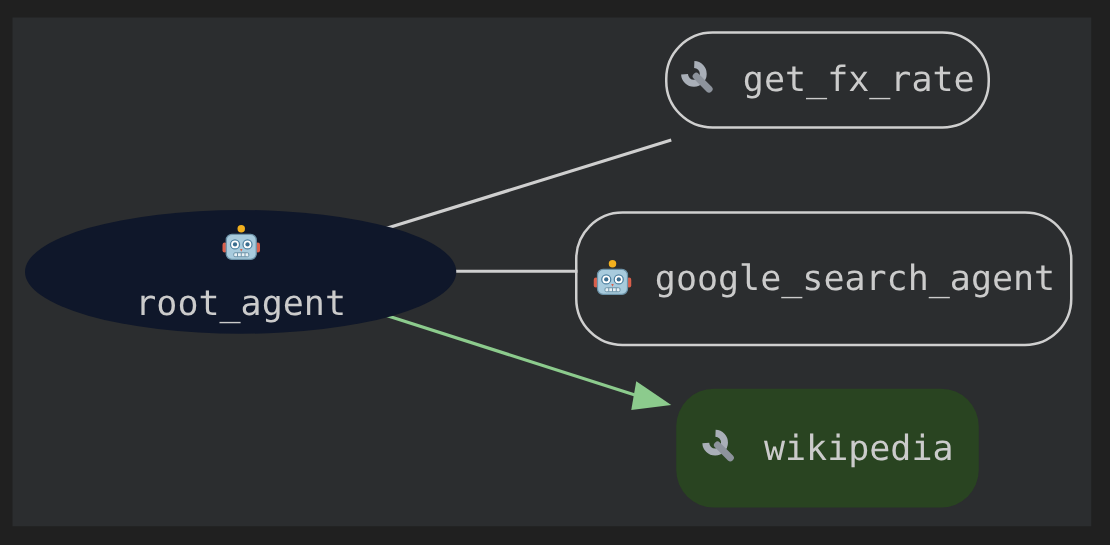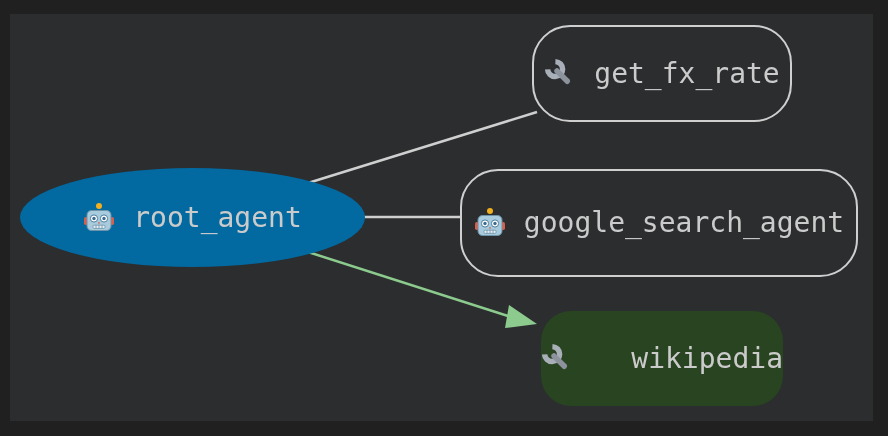--- a/index.html
+++ b/index.html
@@ -77,7 +77,7 @@
   }
 
   #node-root-agent          { left: 10px;  top: 154px; width: 345px; height: 99px; }
-  #node-get-fx-rate         { left: 522px; top: 11px;  width: 260px; height: 97px; }
+  #node-get-fx-rate         { left: 522px; top: 11px;  width: 260px; height: 78px; }
   #node-google-search-agent { left: 450px; top: 155px; width: 398px; height: 108px; }
   #node-wikipedia           { left: 531px; top: 297px; width: 242px; height: 95px; }
 </style>

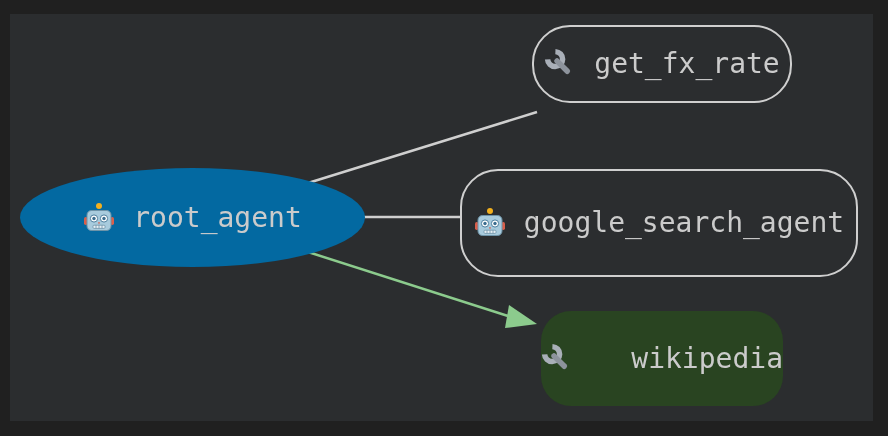--- a/index.html
+++ b/index.html
@@ -62,8 +62,9 @@
   .node .label { line-height: 1; }
 
   .node-ellipse {
-    background: #0369a1;
+    background: #0f172a;
     border-radius: 50%;
+    flex-direction: column;
   }
   .node-outlined {
     background: transparent;

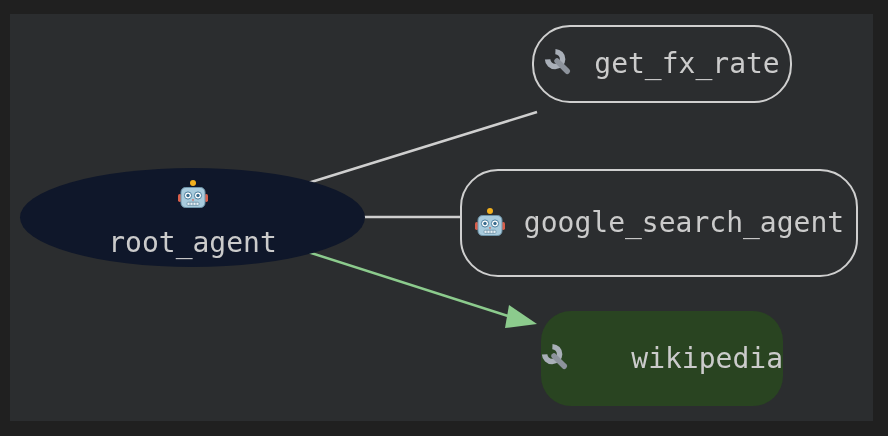--- a/index.html
+++ b/index.html
@@ -74,7 +74,6 @@
   .node-filled {
     background: #294421;
     border-radius: 30px;
-    justify-content: space-between;
   }
 
   #node-root-agent          { left: 10px;  top: 154px; width: 345px; height: 99px; }

